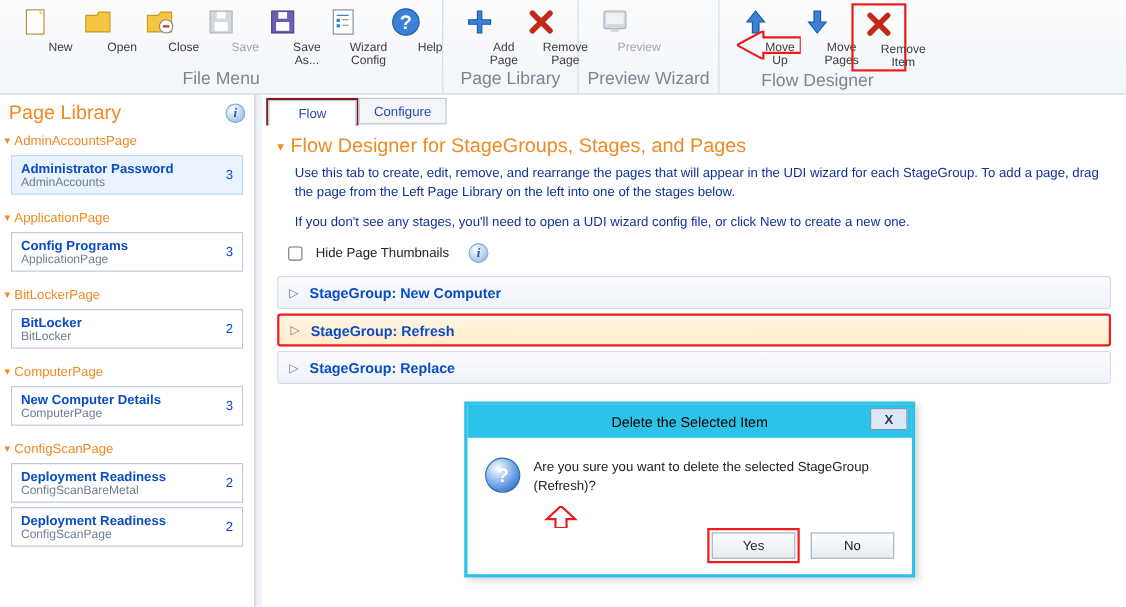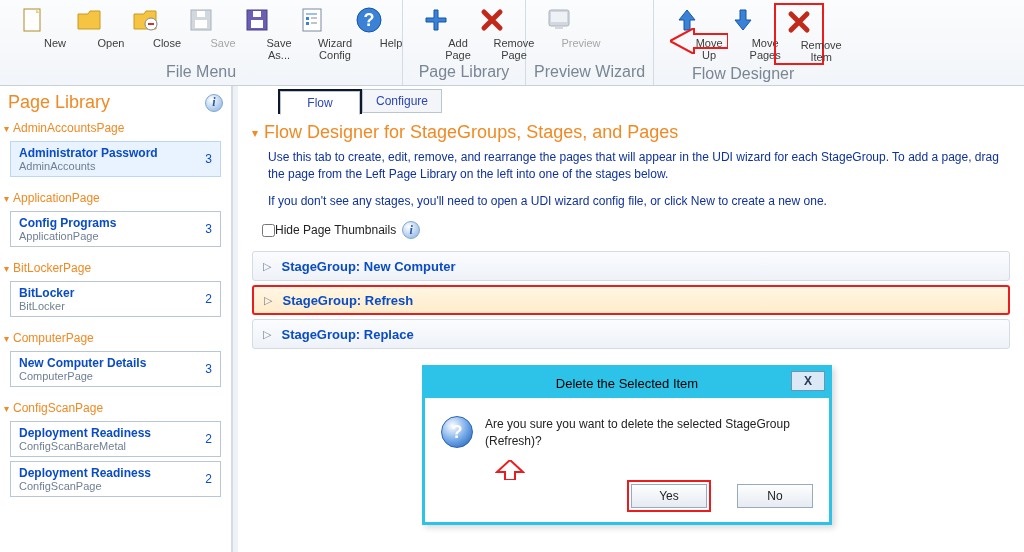--- a/index.html
+++ b/index.html
@@ -35,7 +35,7 @@
   .tab{width:80px; height:24px; border:1px solid #b9c6d6; display:flex; align-items:center; justify-content:center; font-size:12px; color:#2a47b5; cursor:pointer; background:#fff;}
   .tab.sel{border-bottom-color:#fff;}
   .tab.un{background:#f3f5f9;}
-  .tab-redbox{border:2px solid #0f172a; padding:0;margin-left:36px;}
+  .tab-redbox{border:2px solid #7f1d1d; padding:0;}
   .page-title{color:#f08a24; font-size:18px; padding:8px 0 4px 14px; display:flex; align-items:center; gap:6px;}
   .page-title .chev{color:#f08a24; font-size:12px;}
   .desc{color:#10329a; font-size:12px; padding:2px 24px 8px 30px; line-height:1.4;}

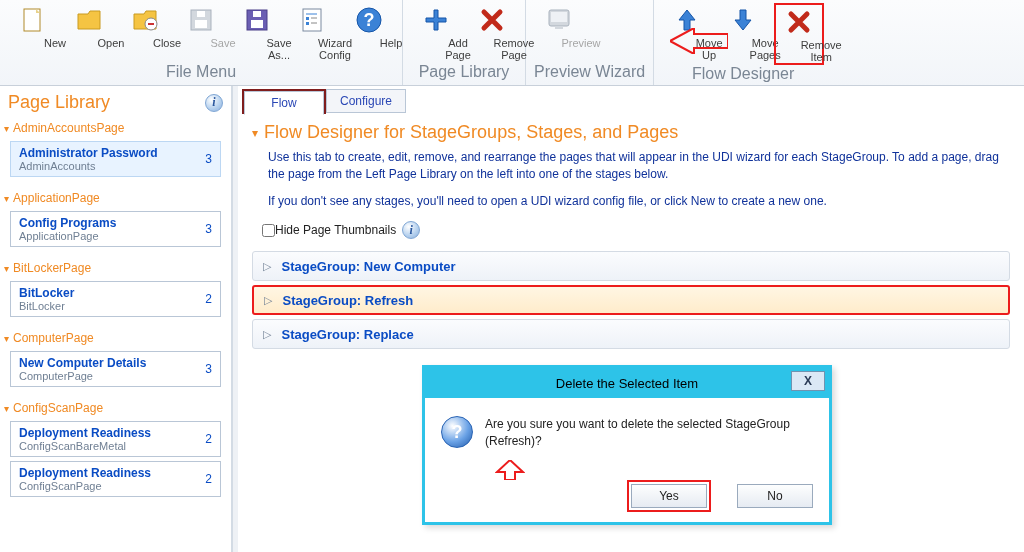--- a/index.html
+++ b/index.html
@@ -39,7 +39,7 @@
   .page-title{color:#f08a24; font-size:18px; padding:8px 0 4px 14px; display:flex; align-items:center; gap:6px;}
   .page-title .chev{color:#f08a24; font-size:12px;}
   .desc{color:#10329a; font-size:12px; padding:2px 24px 8px 30px; line-height:1.4;}
-  .hide-row{display:flex; align-items:center; gap:0; padding:4px 0 8px 24px; font-size:12px;}
+  .hide-row{display:flex; align-items:center; gap:12px; padding:4px 0 8px 24px; font-size:12px;}
   .stagegrp{margin:4px 14px 4px 14px; border:1px solid #d4dbe4; background:linear-gradient(#fbfcfe,#eef2f8); border-radius:3px; height:30px; display:flex; align-items:center; padding:0 10px; cursor:pointer;}
   .stagegrp .exp{color:#6f7f93; margin-right:10px; font-size:11px;}
   .stagegrp .sg{color:#0a4cc4; font-weight:bold; font-size:13px;}

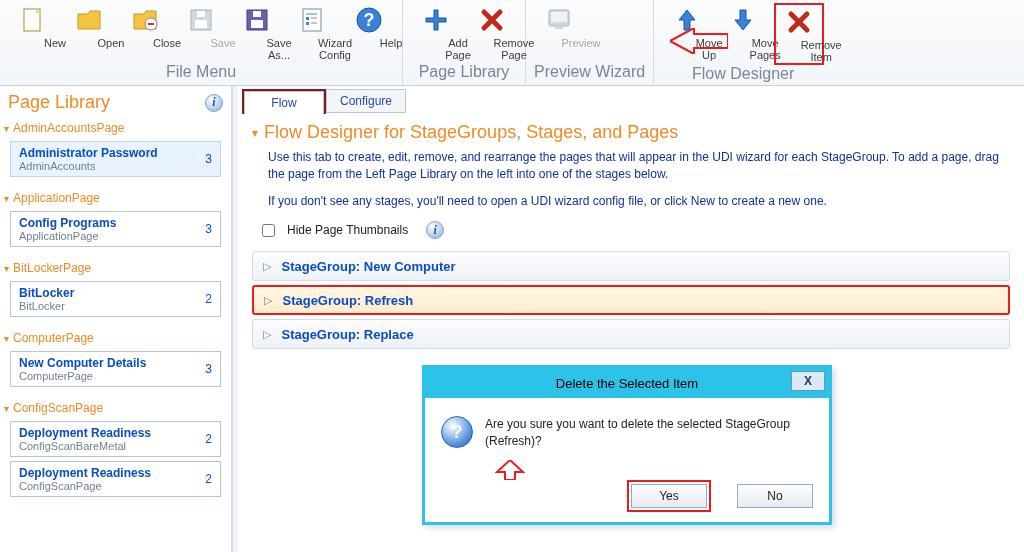--- a/index.html
+++ b/index.html
@@ -52,7 +52,7 @@
   .dlg-q{width:32px;height:32px;border-radius:50%;background:radial-gradient(circle at 35% 30%,#fff 0%,#6aa2e6 55%,#1e58a8 100%);border:1px solid #2a64b4;display:flex;align-items:center;justify-content:center;color:#fff;font-weight:bold;font-size:18px;flex:0 0 32px;}
   .dlg-msg{font-size:12px; color:#222; line-height:1.4;}
   .dlg-arrow{display:flex; justify-content:flex-start; padding-left:70px;}
-  .dlg-btns{display:flex; justify-content:flex-end; gap:30px; padding:4px 16px 14px 16px;}
+  .dlg-btns{display:flex; justify-content:flex-end; gap:14px; padding:4px 16px 14px 16px;}
   .dlg-btn{width:76px; height:24px; border:1px solid #9aaabd; background:linear-gradient(#fdfefe,#e6ebf2); font-size:12px; cursor:pointer; display:flex;align-items:center;justify-content:center;}
   .dlg-btn.red{outline:2px solid #ec1c1c; outline-offset:2px;}
   

